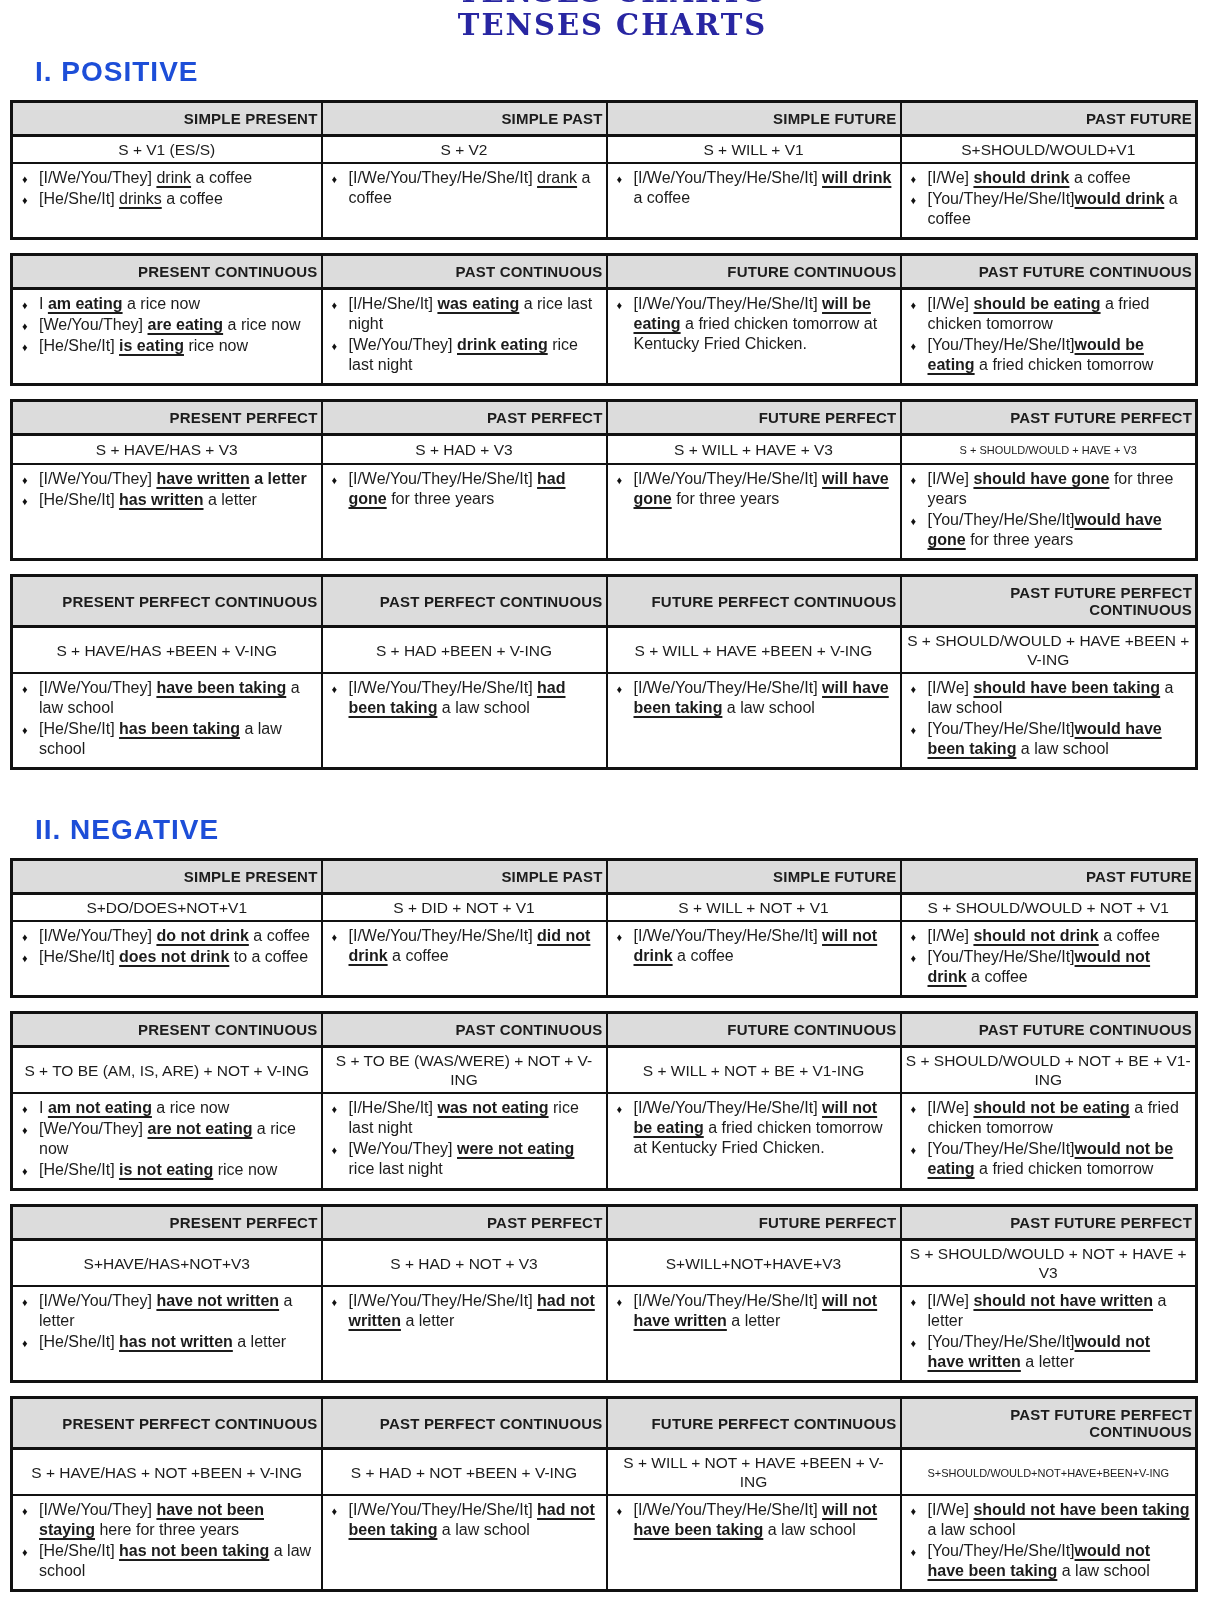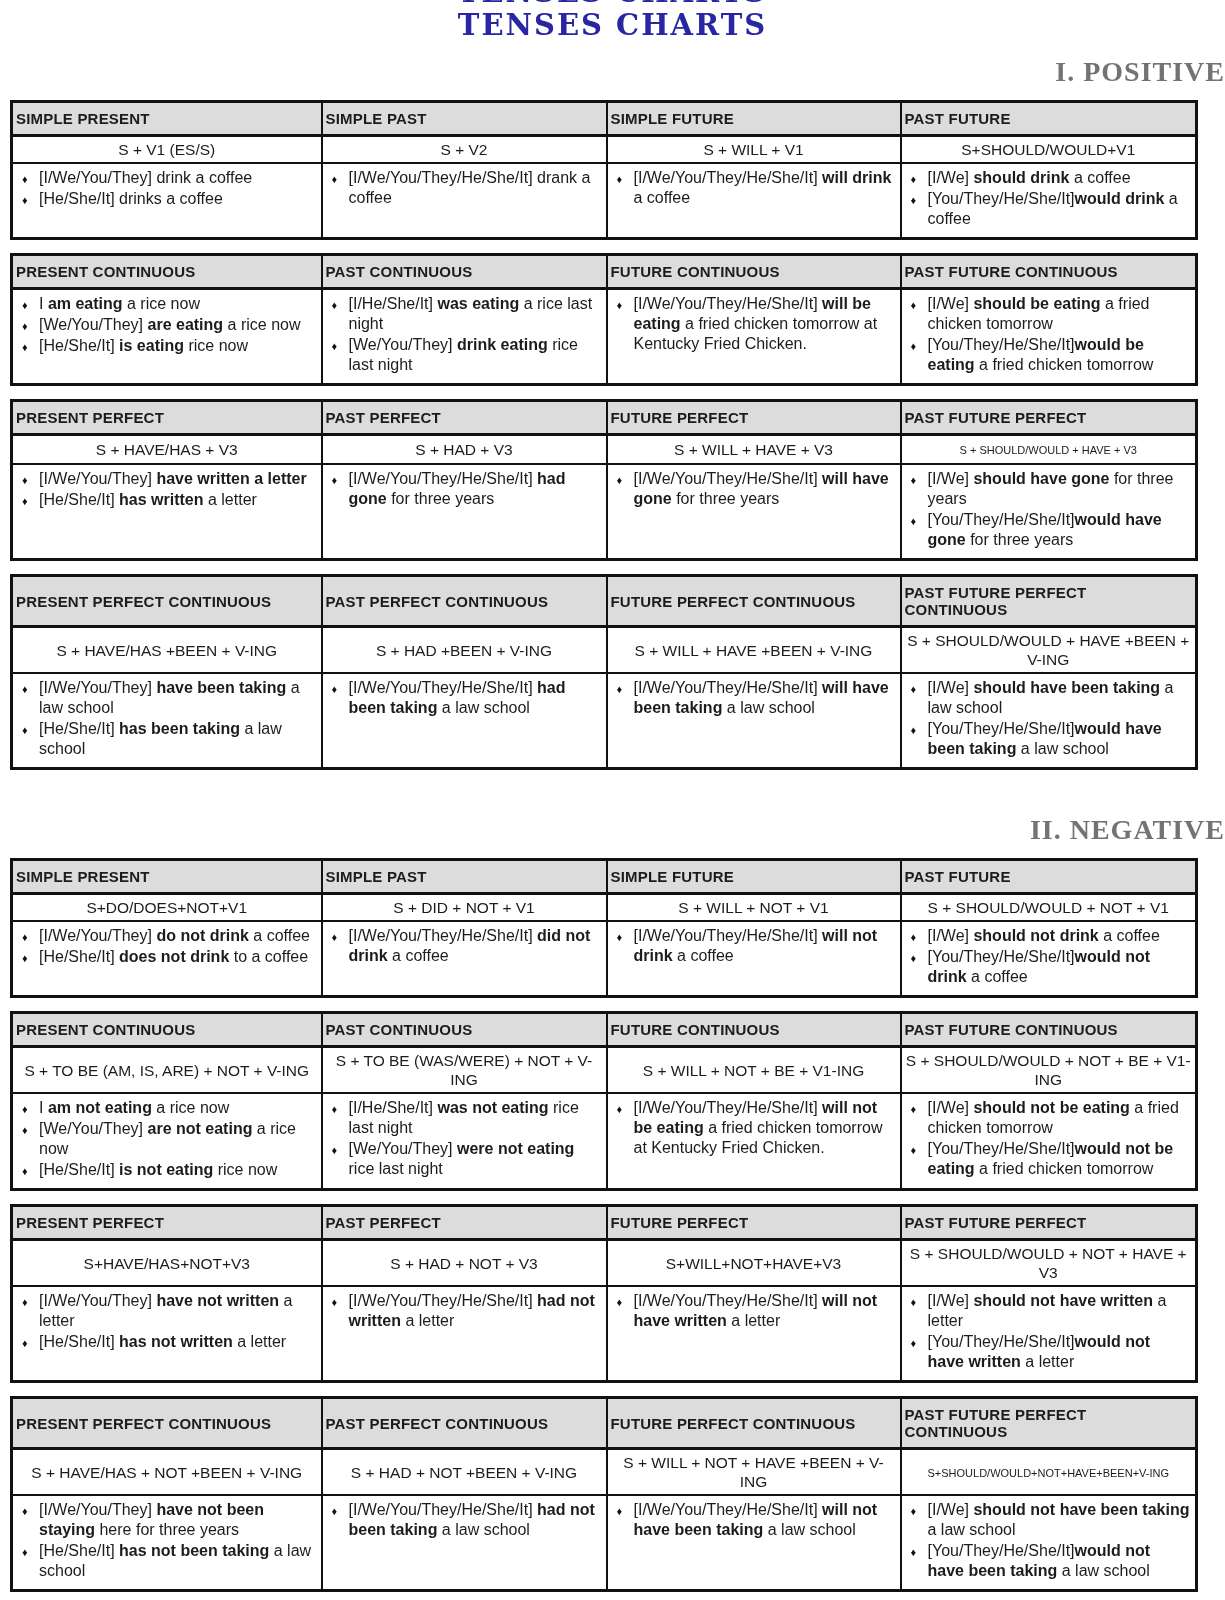--- a/index.html
+++ b/index.html
@@ -17,8 +17,8 @@
     font-size:29px;letter-spacing:2px;color:#2826a2;margin:2px 0 10px 0;
   }
   .section-heading{
-    font-family:Liberation Serif, serif;font-weight:bold;font-size:28px;
-    letter-spacing:1px;color:#737373;margin:14px 0 12px 35px;text-align:right;
+    font-family:Liberation Sans, sans-serif;font-weight:bold;font-size:28px;
+    letter-spacing:1px;color:#1d4ed8;margin:14px 0 12px 35px;
   }
   .section-heading.second{margin-top:44px;}
   table.tense-table{

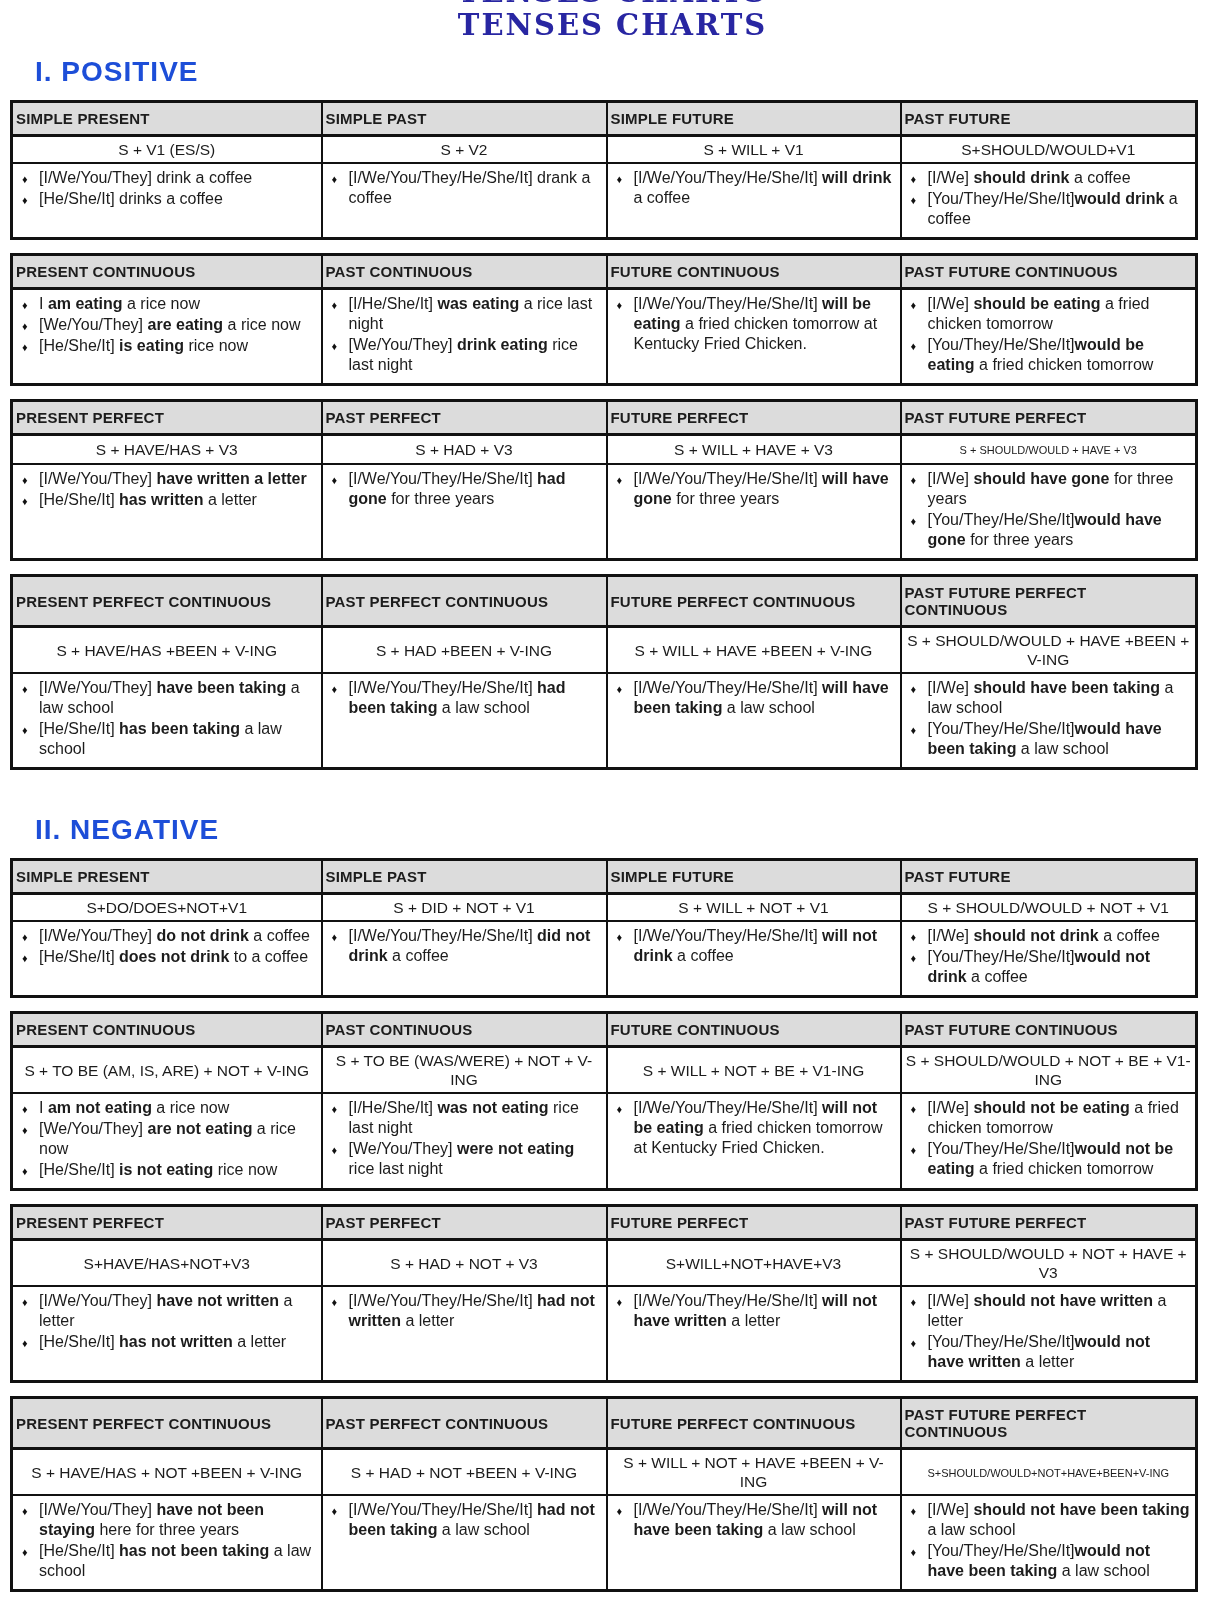--- a/index.html
+++ b/index.html
@@ -27,7 +27,7 @@
   }
   table.tense-table th{
     background:#dcdcdc;border:2px solid #111;border-bottom:3px solid #111;
-    font-size:15px;font-weight:bold;text-align:left;padding:7px 3px;
+    font-size:15px;font-weight:bold;text-align:right;padding:7px 3px;
     letter-spacing:0.2px;
   }
   table.tense-table td{border:2px solid #111;}

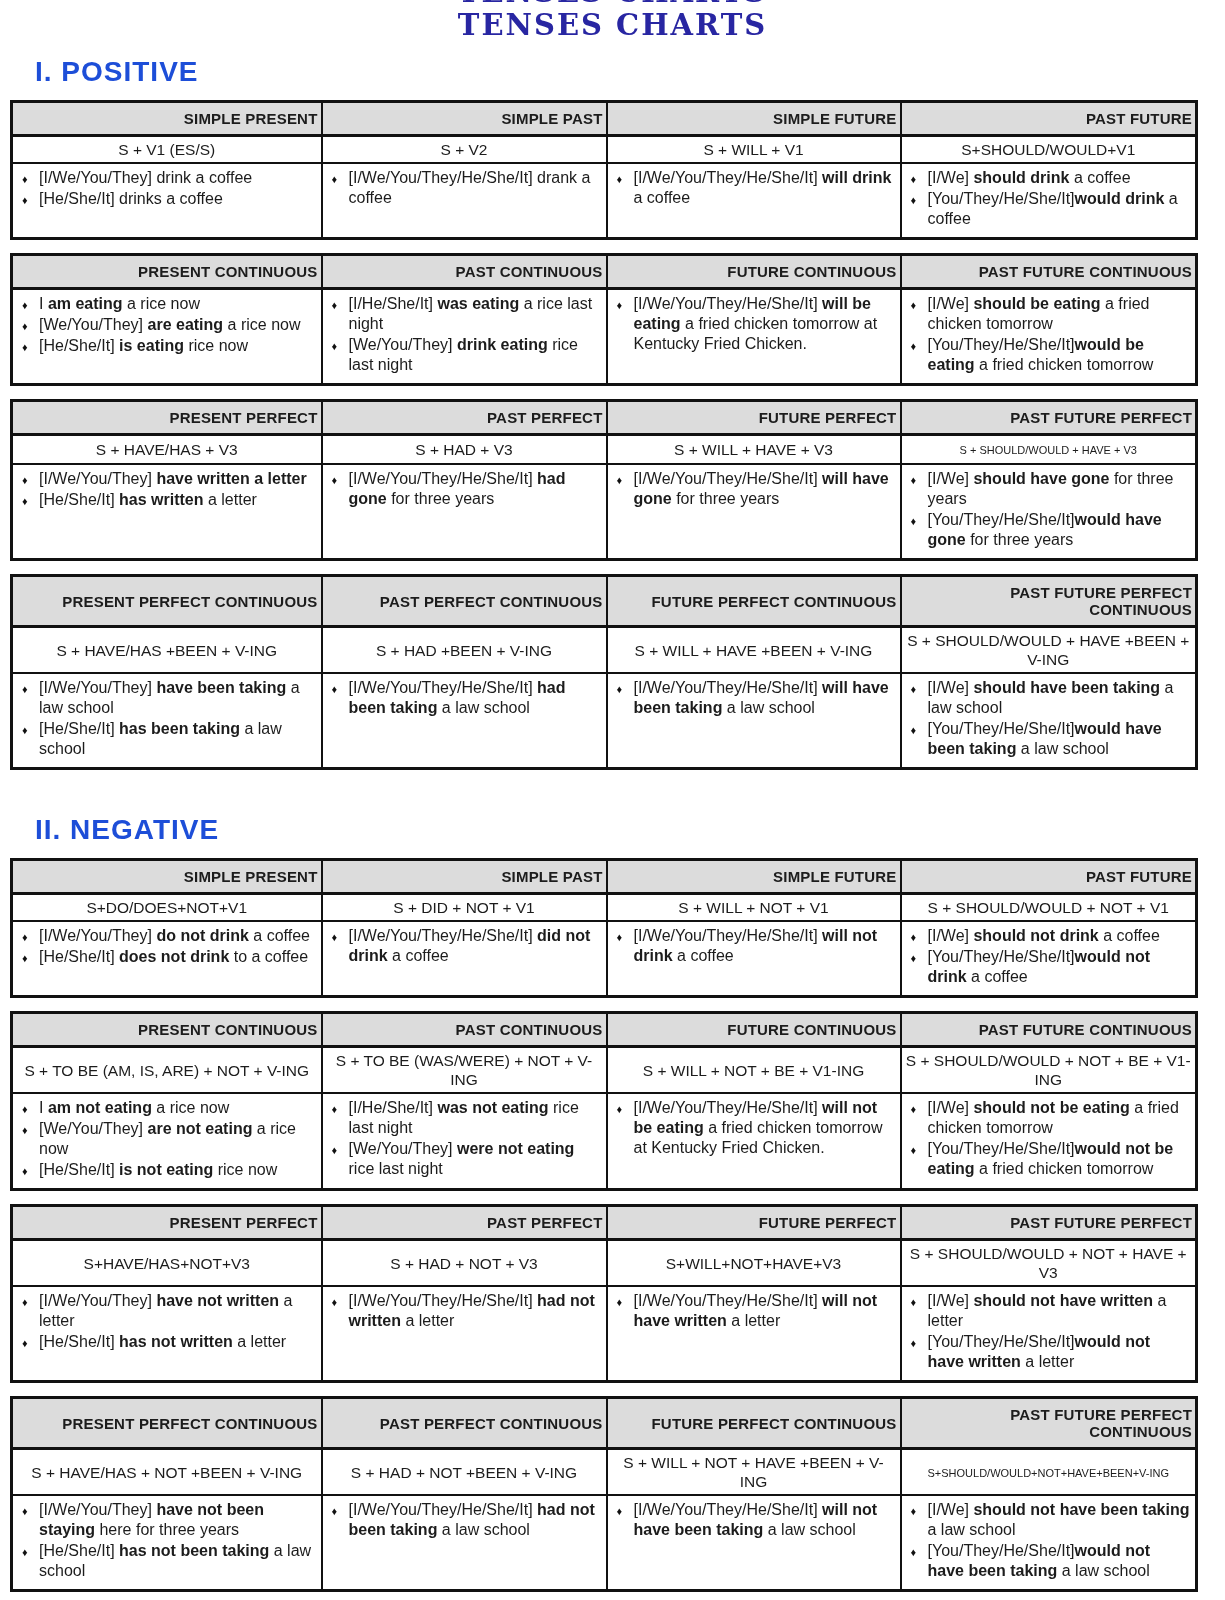--- a/index.html
+++ b/index.html
@@ -43,7 +43,7 @@
     position:absolute;left:6px;top:1px;font-size:11px;color:#111;
   }
   .b{font-weight:bold;}
-  .u{text-decoration-thickness:1.5px;text-underline-offset:2.5px;}
+  .u{text-decoration:underline;text-decoration-thickness:1.5px;text-underline-offset:2.5px;}
 </style>
 </head>
 <body>

